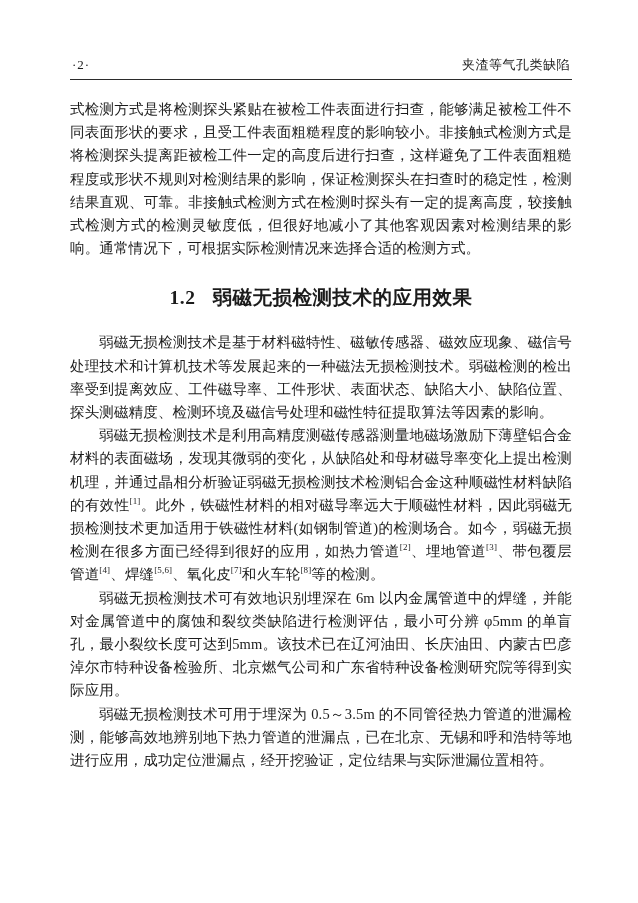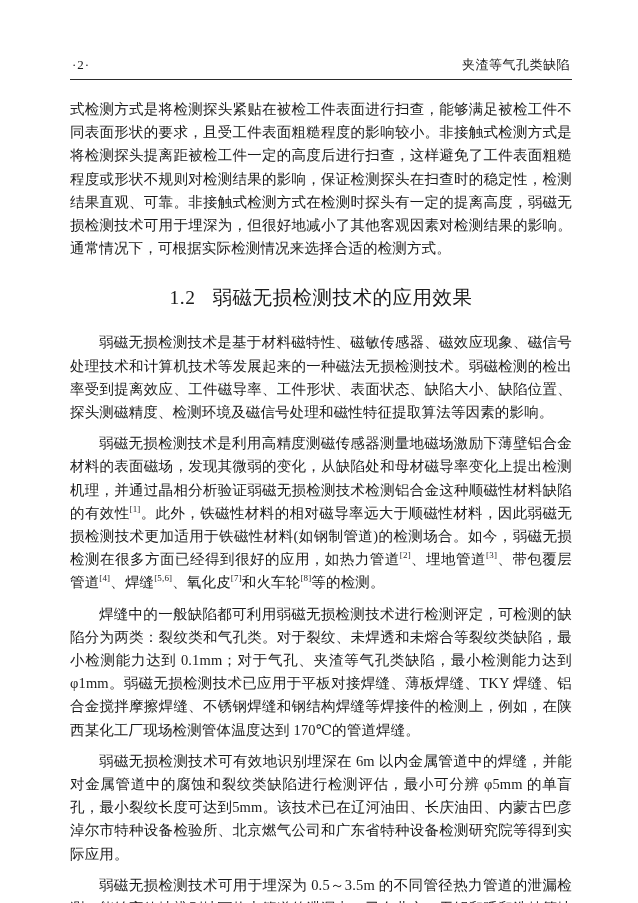--- a/index.html
+++ b/index.html
@@ -61,7 +61,7 @@
   </div>
 
   <div class="body-text">
-      <p class="para"><span>式检测方式是将检测探头紧贴在被检工件表面进行扫查，能够满足被检工件不同表面形状的要求，且受工件表面粗糙程度的影响较小。非接触式检测方式是将检测探头提离距被检工件一定的高度后进行扫查，这样避免了工件表面粗糙程度或形状不规则对检测结果的影响，保证检测探头在扫查时的稳定性，检测结果直观、可靠。非接触式检测方式在检测时探头有一定的提离高度，弱磁无损检测技术可用于埋深为，但很好地减小了其他客观因素对检测结果的影响。通常情况下，可根据实际检测情况来选择合适的检测方式。</span></p>
+      <p class="para"><span>式检测方式是将检测探头紧贴在被检工件表面进行扫查，能够满足被检工件不同表面形状的要求，且受工件表面粗糙程度的影响较小。非接触式检测方式是将检测探头提离距被检工件一定的高度后进行扫查，这样避免了工件表面粗糙程度或形状不规则对检测结果的影响，保证检测探头在扫查时的稳定性，检测结果直观、可靠。非接触式检测方式在检测时探头有一定的提离高度，较接触式检测方式的检测灵敏度低，但很好地减小了其他客观因素对检测结果的影响。通常情况下，可根据实际检测情况来选择合适的检测方式。</span></p>
     </div>
 
   <h2 class="section-heading">

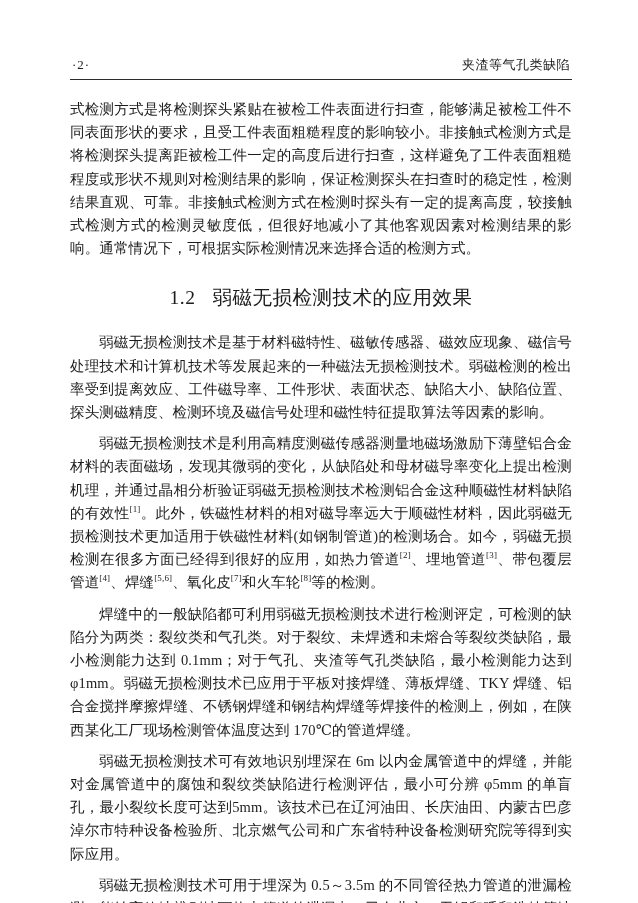--- a/index.html
+++ b/index.html
@@ -43,7 +43,7 @@
   }
   h2.section-heading {
     font-size: 19.5px;
-    font-weight: 400;
+    font-weight: 700;
     text-align: center;
     margin: 24px 0 20px 0;
     letter-spacing: 0.5px;

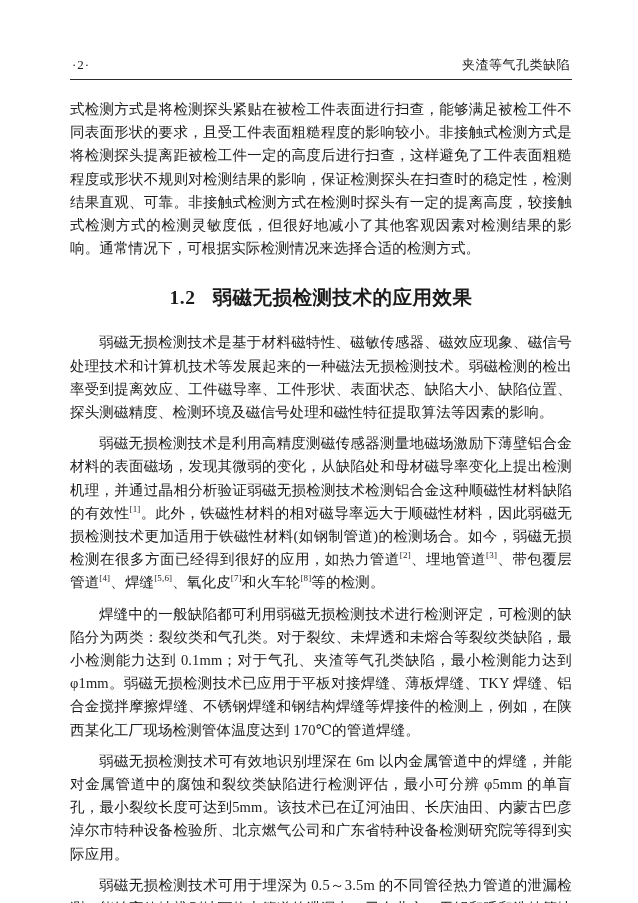--- a/index.html
+++ b/index.html
@@ -35,7 +35,7 @@
     text-align: justify;
     letter-spacing: 0.15px;
   }
-  p.para.indent { text-indent: 2em; margin-top: 8px; }
+  p.para.indent { text-indent: 2em; }
   sup.cite {
     font-size: 9px;
     line-height: 0;

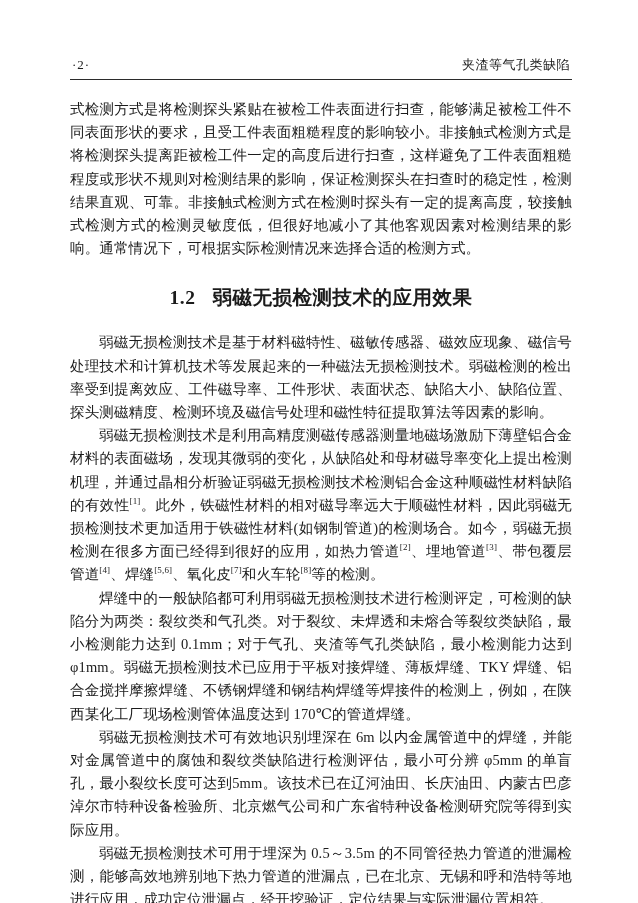--- a/index.html
+++ b/index.html
@@ -71,7 +71,6 @@
   <div class="body-text">
       <p class="para indent"><span>弱磁无损检测技术是基于材料磁特性、磁敏传感器、磁效应现象、磁信号处理技术和计算机技术等发展起来的一种磁法无损检测技术。弱磁检测的检出率受到提离效应、工件磁导率、工件形状、表面状态、缺陷大小、缺陷位置、探头测磁精度、检测环境及磁信号处理和磁性特征提取算法等因素的影响。</span></p>
       <p class="para indent"><span>弱磁无损检测技术是利用高精度测磁传感器测量地磁场激励下薄壁铝合金材料的表面磁场，发现其微弱的变化，从缺陷处和母材磁导率变化上提出检测机理，并通过晶相分析验证弱磁无损检测技术检测铝合金这种顺磁性材料缺陷的有效性</span><sup class="cite">[1]</sup><span>。此外，铁磁性材料的相对磁导率远大于顺磁性材料，因此弱磁无损检测技术更加适用于铁磁性材料(如钢制管道)的检测场合。如今，弱磁无损检测在很多方面已经得到很好的应用，如热力管道</span><sup class="cite">[2]</sup><span>、埋地管道</span><sup class="cite">[3]</sup><span>、带包覆层管道</span><sup class="cite">[4]</sup><span>、焊缝</span><sup class="cite">[5,6]</sup><span>、氧化皮</span><sup class="cite">[7]</sup><span>和火车轮</span><sup class="cite">[8]</sup><span>等的检测。</span></p>
-      <p class="para indent"><span>焊缝中的一般缺陷都可利用弱磁无损检测技术进行检测评定，可检测的缺陷分为两类：裂纹类和气孔类。对于裂纹、未焊透和未熔合等裂纹类缺陷，最小检测能力达到 0.1mm；对于气孔、夹渣等气孔类缺陷，最小检测能力达到 φ1mm。弱磁无损检测技术已应用于平板对接焊缝、薄板焊缝、TKY 焊缝、铝合金搅拌摩擦焊缝、不锈钢焊缝和钢结构焊缝等焊接件的检测上，例如，在陕西某化工厂现场检测管体温度达到 170℃的管道焊缝。</span></p>
       <p class="para indent"><span>弱磁无损检测技术可有效地识别埋深在 6m 以内金属管道中的焊缝，并能对金属管道中的腐蚀和裂纹类缺陷进行检测评估，最小可分辨 φ5mm 的单盲孔，最小裂纹长度可达到5mm。该技术已在辽河油田、长庆油田、内蒙古巴彦淖尔市特种设备检验所、北京燃气公司和广东省特种设备检测研究院等得到实际应用。</span></p>
       <p class="para indent"><span>弱磁无损检测技术可用于埋深为 0.5～3.5m 的不同管径热力管道的泄漏检测，能够高效地辨别地下热力管道的泄漏点，已在北京、无锡和呼和浩特等地进行应用，成功定位泄漏点，经开挖验证，定位结果与实际泄漏位置相符。</span></p>
     </div>

